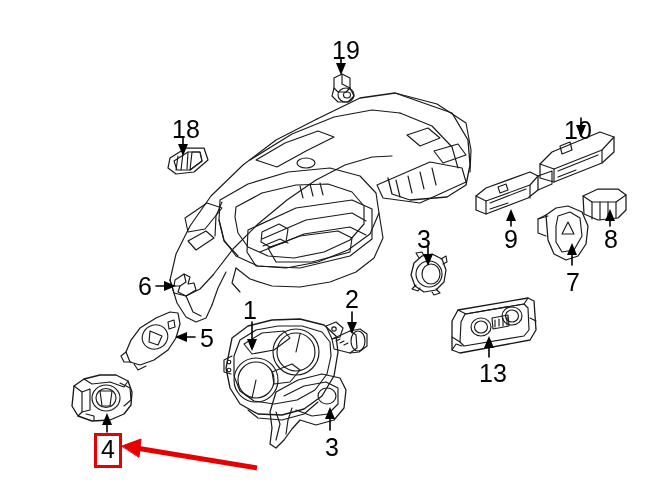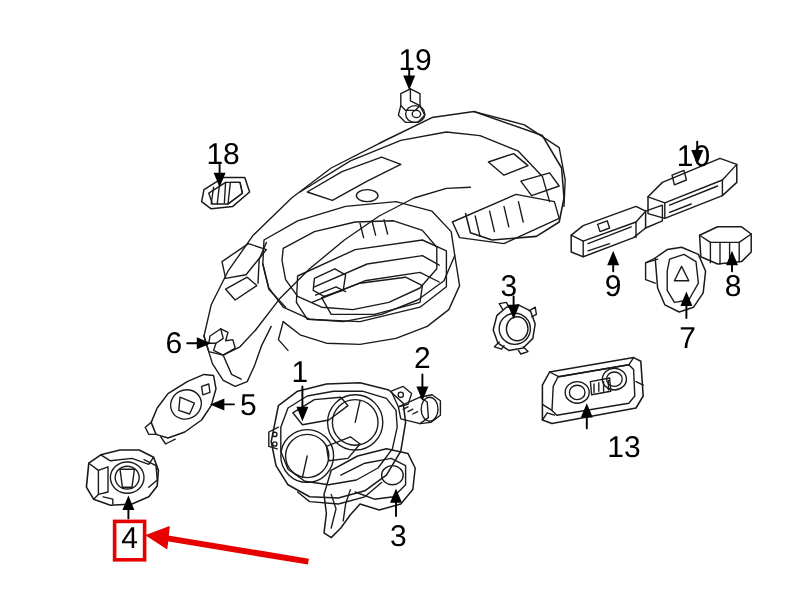--- a/index.html
+++ b/index.html
@@ -360,7 +360,7 @@
 
   <div class="callout-label" style="left:332px; top:38px;">19</div>
 
-  <div class="callout-label" style="left:479px; top:361px;margin-left:27px;">13</div>
+  <div class="callout-label" style="left:479px; top:361px;">13</div>
 
   <div class="callout-label" style="left:417px; top:227px;">3</div>
 

